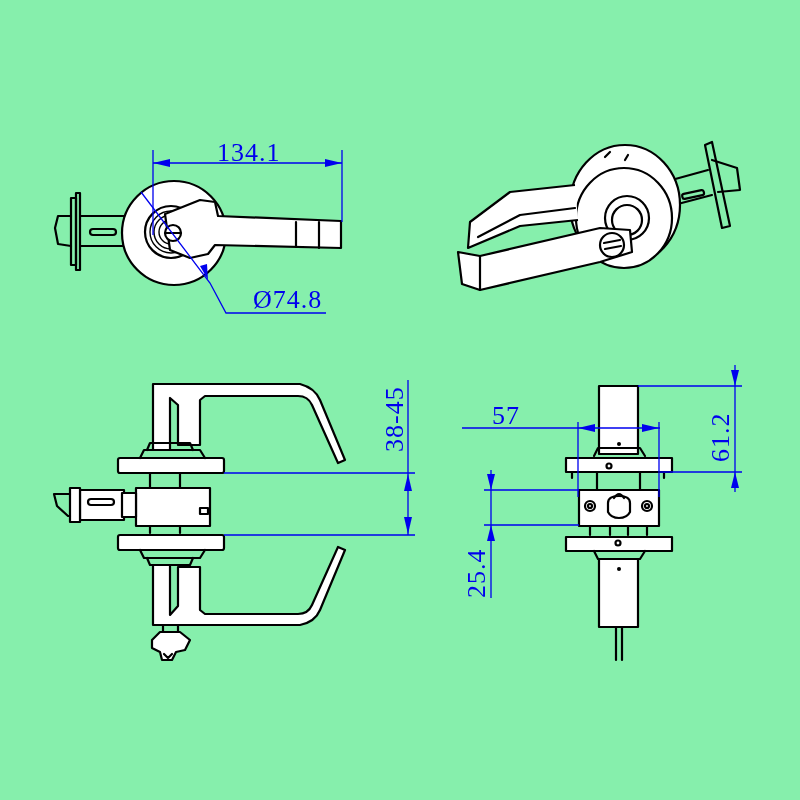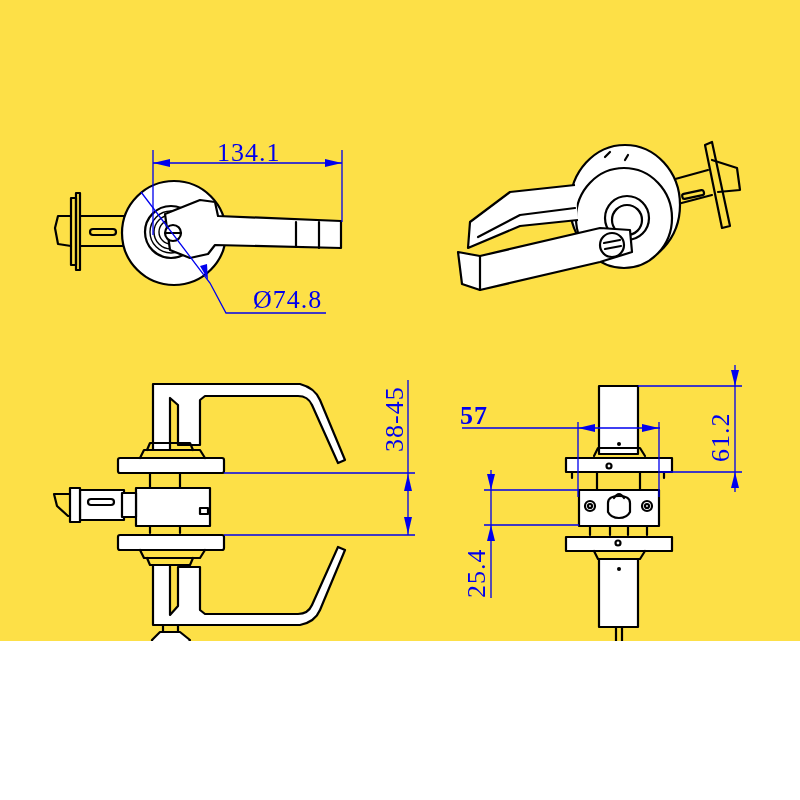--- a/index.html
+++ b/index.html
@@ -3,7 +3,7 @@
 <meta charset="utf-8">
 <style>
   html, body { margin: 0; padding: 0; background: #ffffff; }
-  #canvas { position: relative; width: 800px; height: 641px; background: #fde047; overflow: hidden; }
+  #canvas { position: relative; width: 800px; height: 800px; background: #86efac; overflow: hidden; }
   svg { position: absolute; left: 0; top: 0; }
   .k { fill: none; stroke: #000; stroke-width: 2.2; stroke-linejoin: round; stroke-linecap: round; }
   .kt { fill: none; stroke: #000; stroke-width: 1.4; }

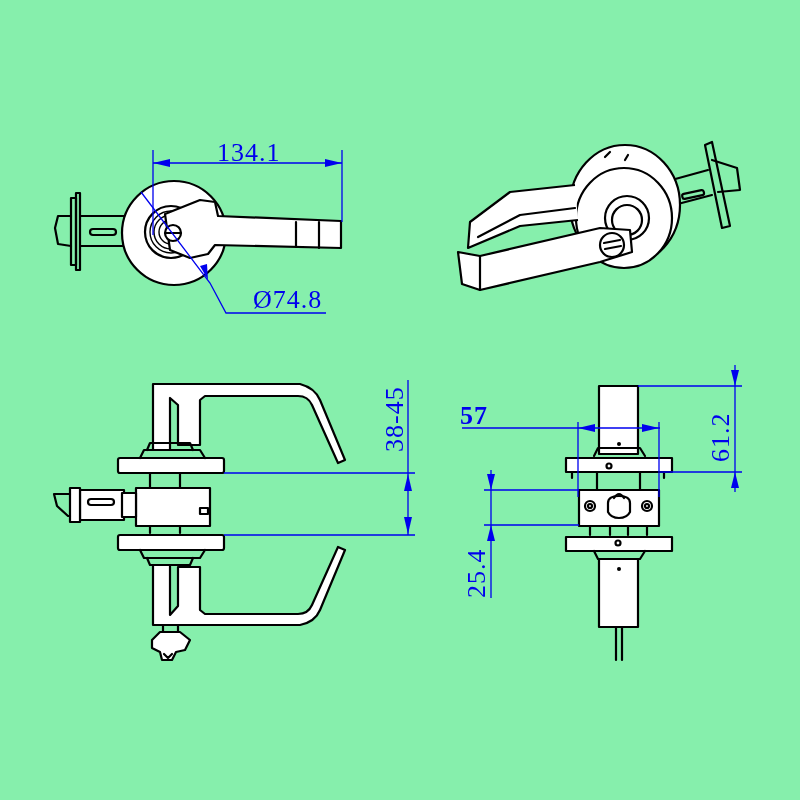--- a/index.html
+++ b/index.html
@@ -156,7 +156,7 @@
 <div class="dimtxt" style="left:217px; top:140px;">134.1</div>
 <div class="dimtxt" style="left:253px; top:287px;">Ø74.8</div>
 <div class="dimtxt rot" style="left:382px; top:452px;">38-45</div>
-<div class="dimtxt" style="left:460px; top:403px;font-weight:bold;">57</div>
+<div class="dimtxt" style="left:492px; top:403px;">57</div>
 <div class="dimtxt rot" style="left:708px; top:462px;">61.2</div>
 <div class="dimtxt rot" style="left:464px; top:598px;">25.4</div>
 

